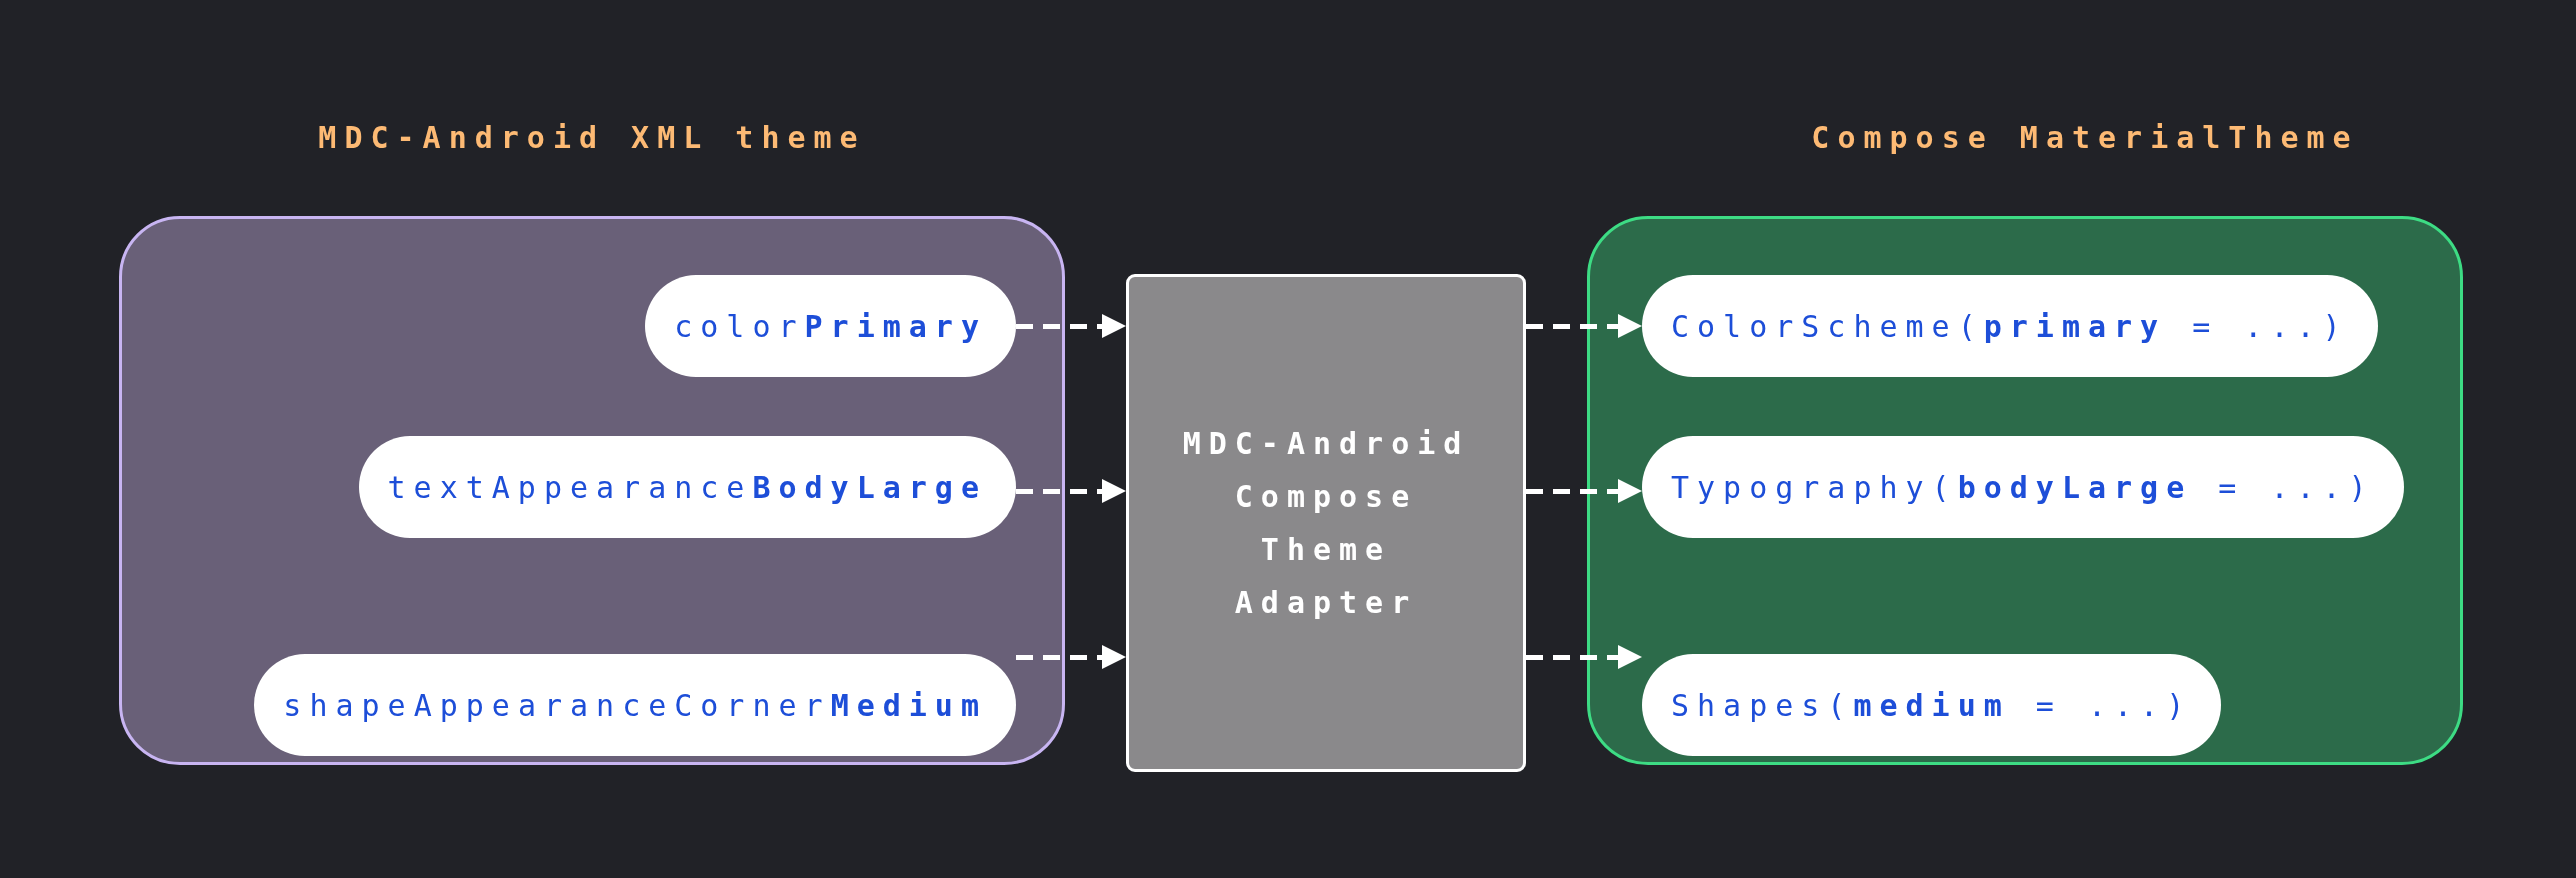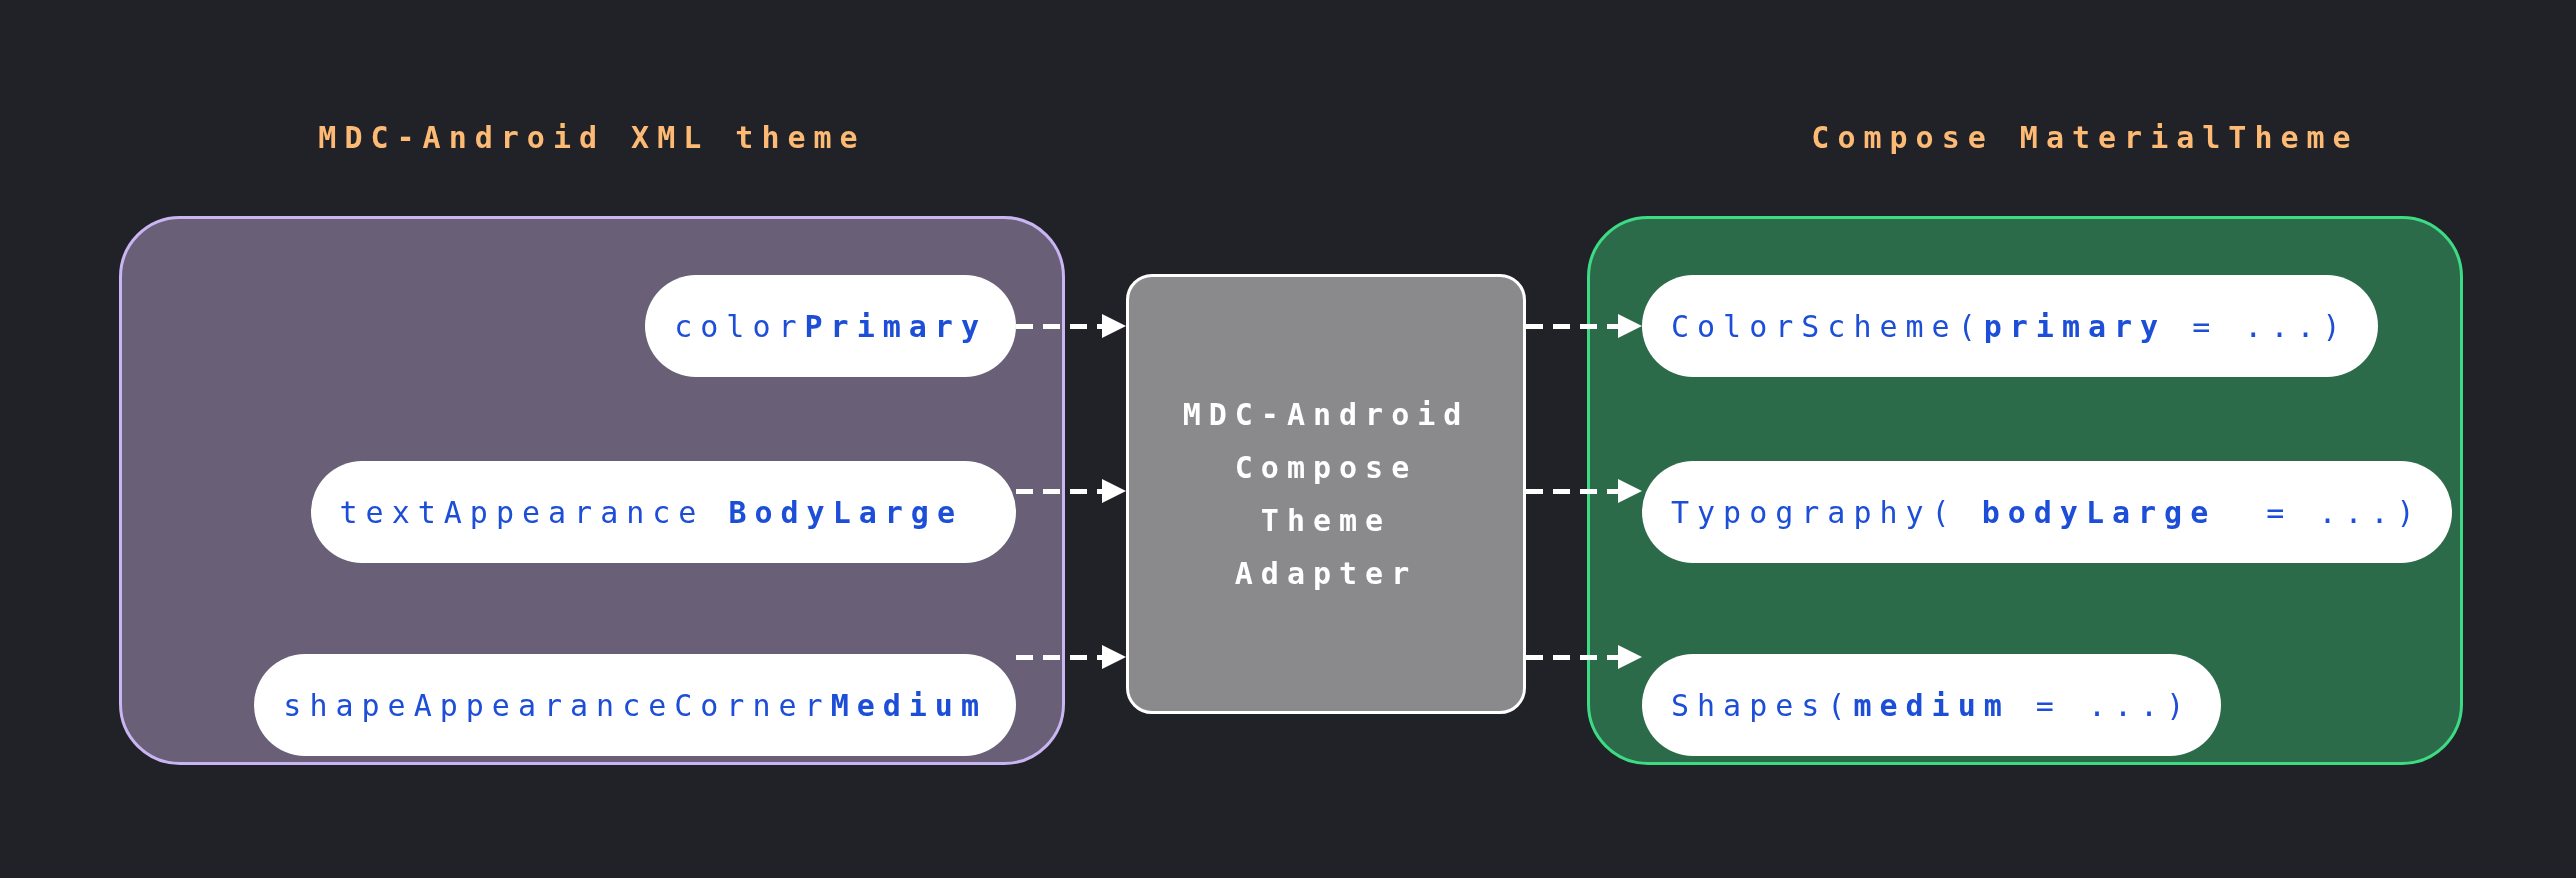--- a/index.html
+++ b/index.html
@@ -61,11 +61,11 @@
     left: 1126px;
     top: 274px;
     width: 400px;
-    height: 440px;
+    height: 498px;
     box-sizing: border-box;
     background: #8a898b;
     border: 3.9px solid #ffffff;
-    border-radius: 26px;
+    border-radius: 9px;
     display: flex;
     align-items: center;
     justify-content: center;

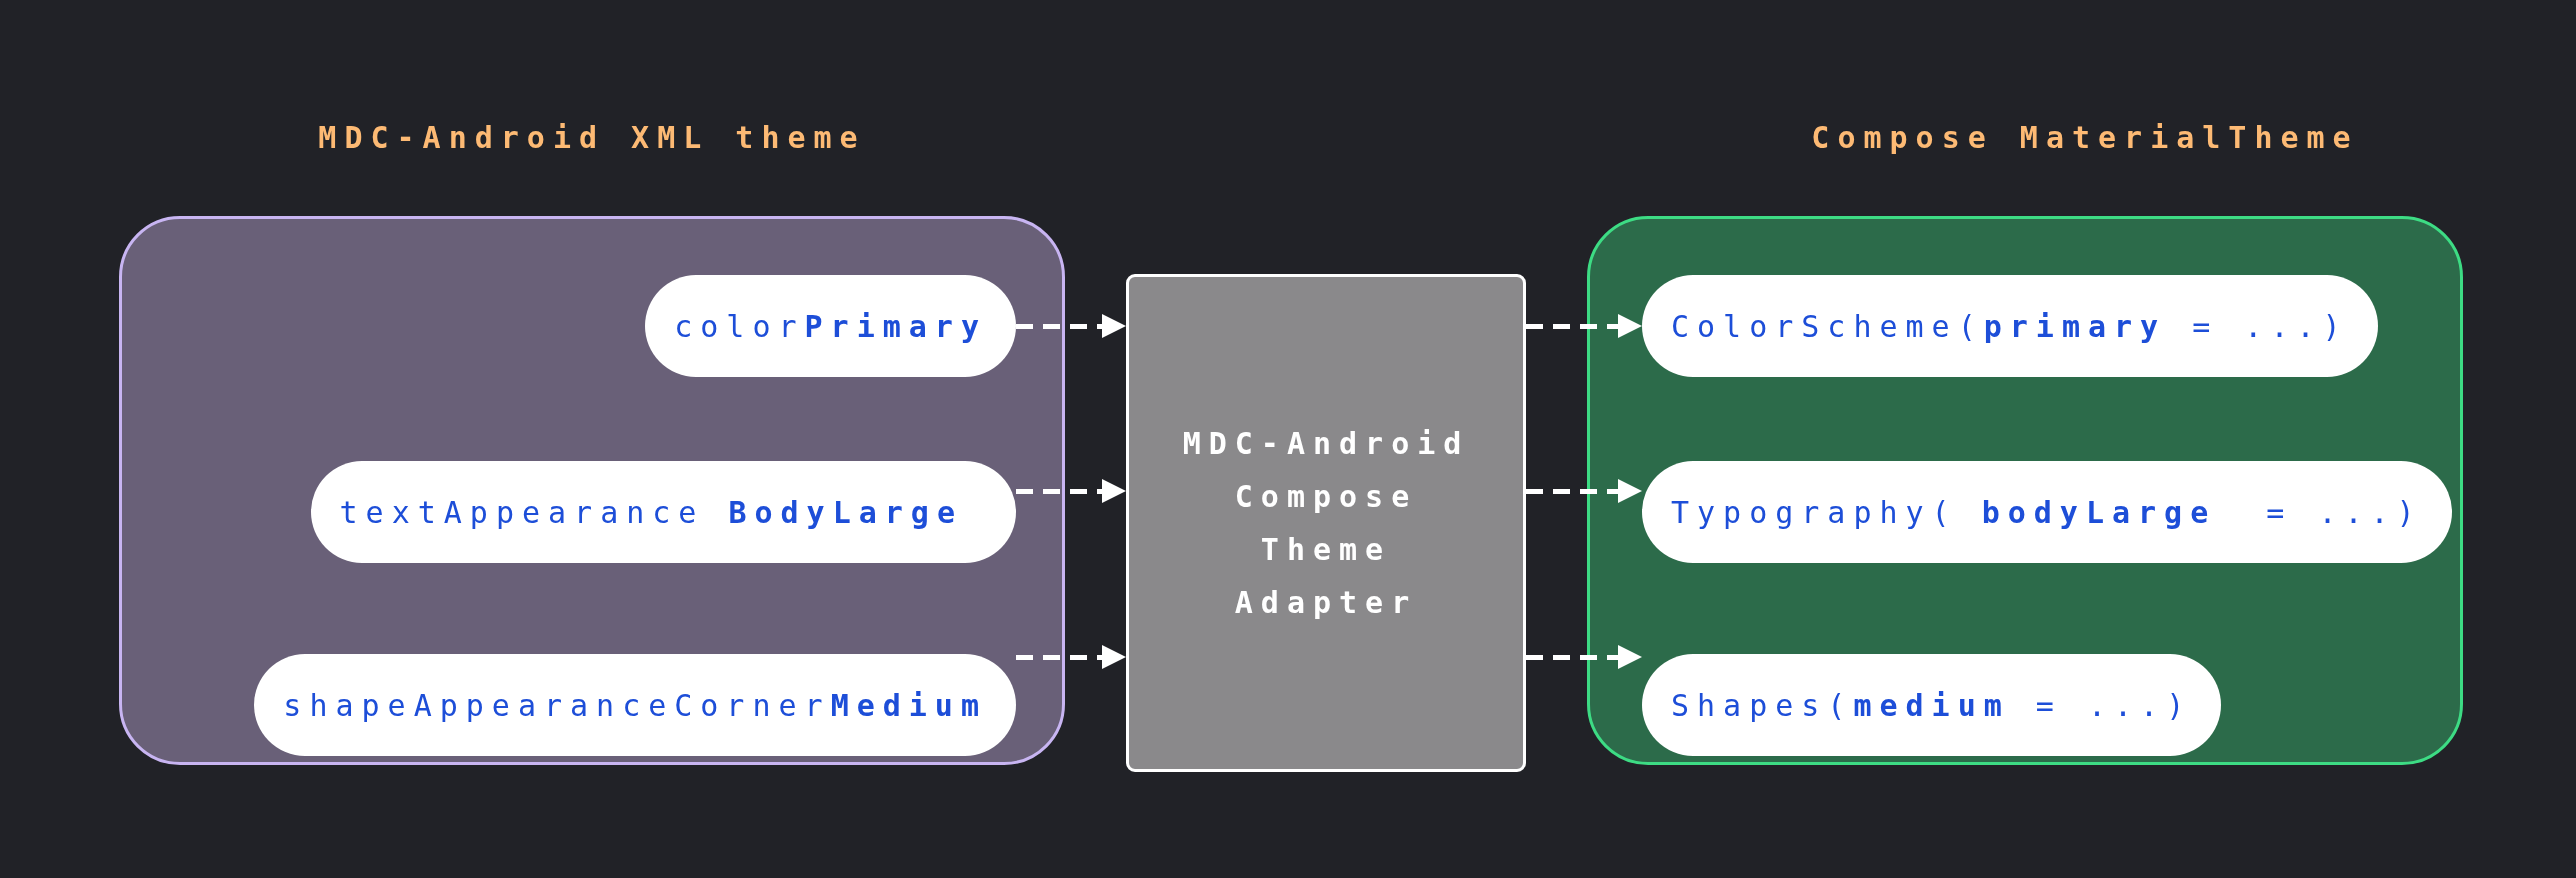--- a/index.html
+++ b/index.html
@@ -98,7 +98,7 @@
   }
   .pill b { font-weight: bold; }
   .pill-row-0 { top: 275px; }
-  .pill-row-1 { top: 461px; gap: 24px; }
+  .pill-row-1 { top: 436px; }
   .pill-row-2 { top: 606px; margin-top: 48px; }
   .pill-left  { right: 1560px; }  
   .pill-right { left: 1642px; }

